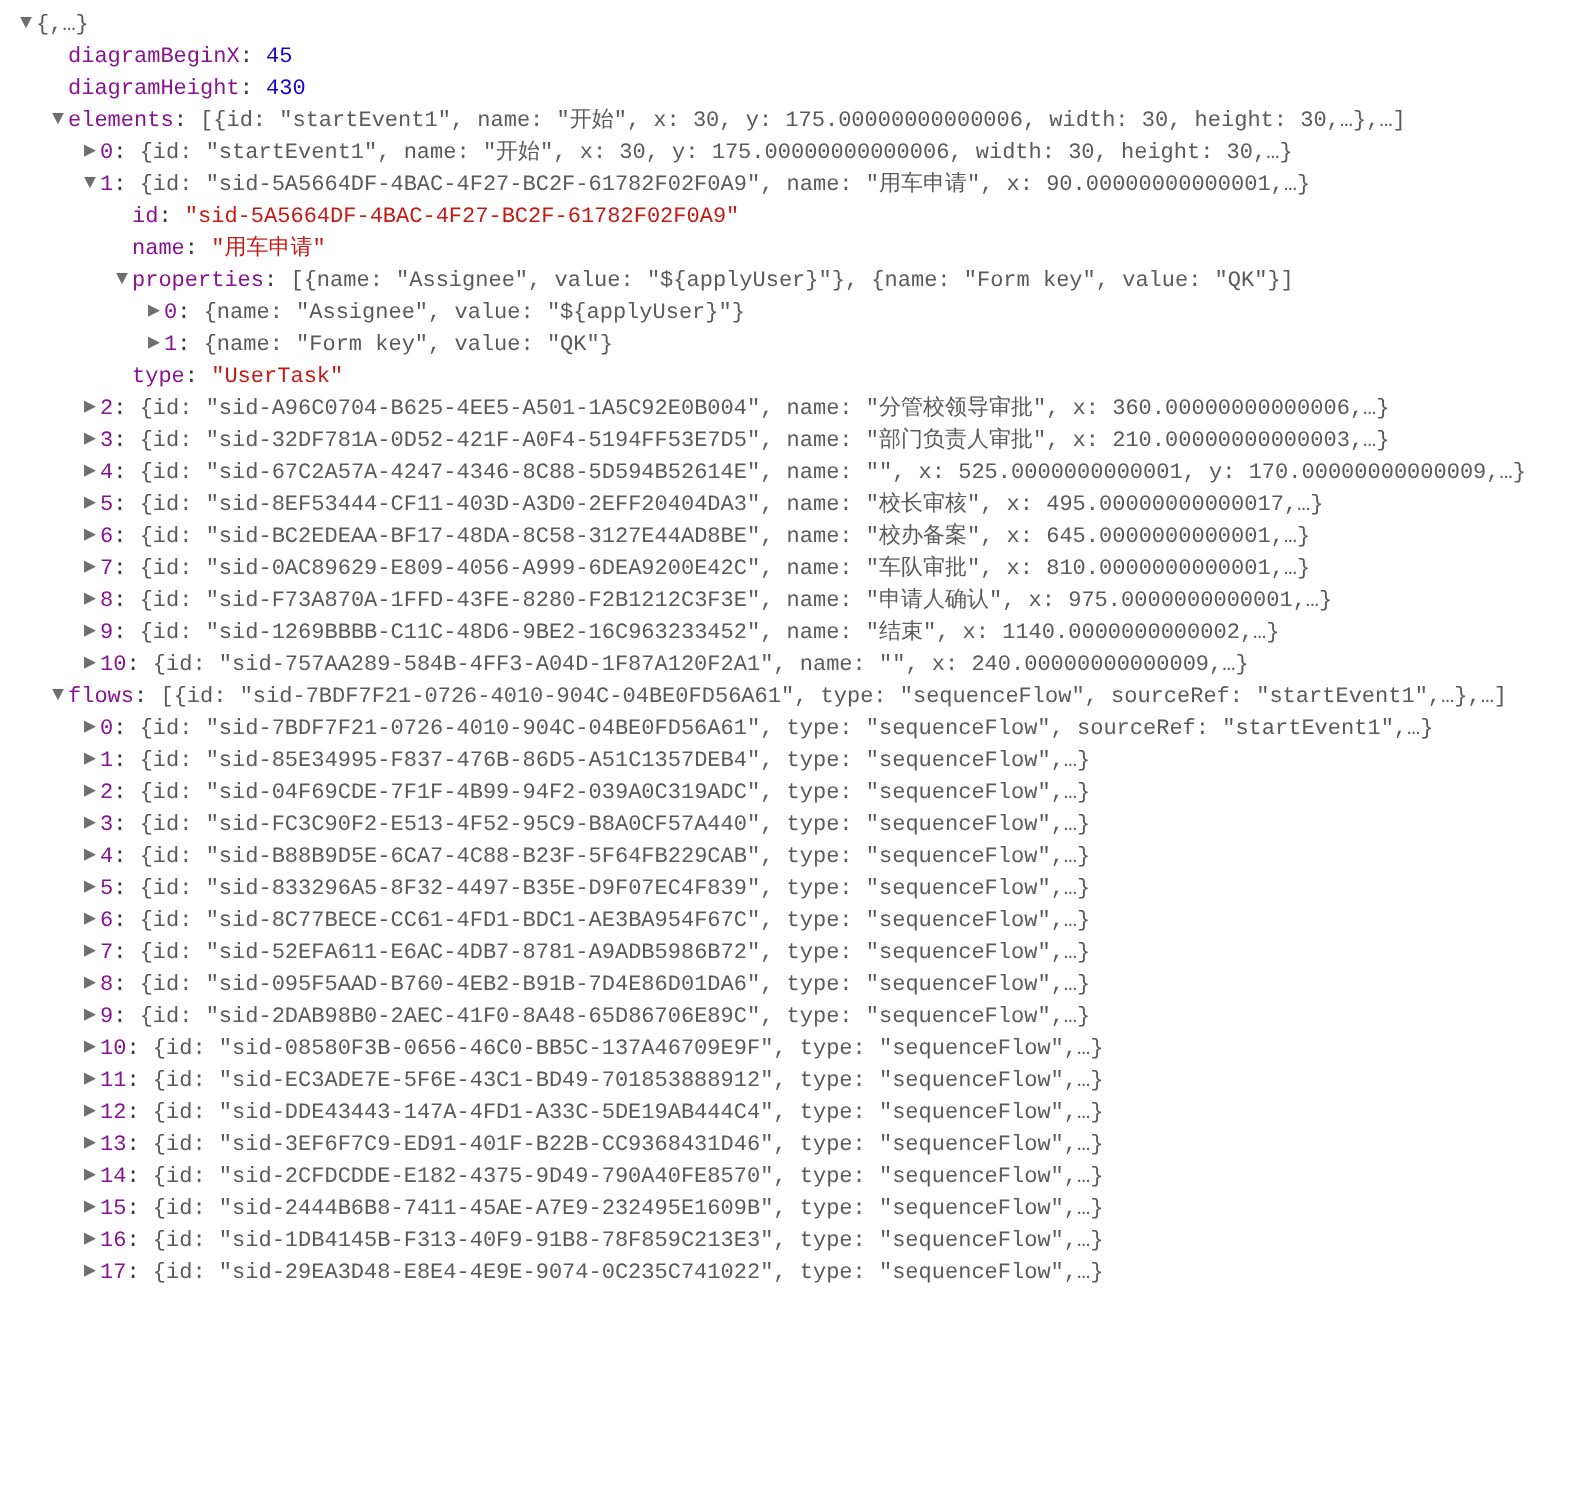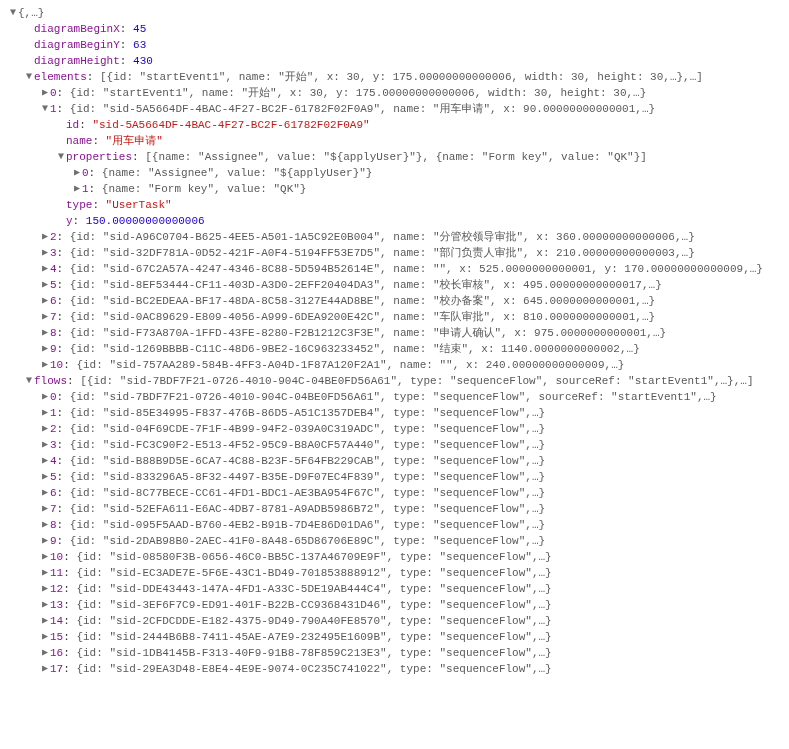--- a/index.html
+++ b/index.html
@@ -49,11 +49,6 @@
     <div class="row">
       <span class="indent" style="width:16px"></span>
       <span style="display:inline-block;width:10px"></span>
-      <span><span class="key">diagramBeginY</span><span class="colon">: </span><span class="num">63</span></span>
-    </div>
-    <div class="row">
-      <span class="indent" style="width:16px"></span>
-      <span style="display:inline-block;width:10px"></span>
       <span><span class="key">diagramHeight</span><span class="colon">: </span><span class="num">430</span></span>
     </div>
     <div class="row">

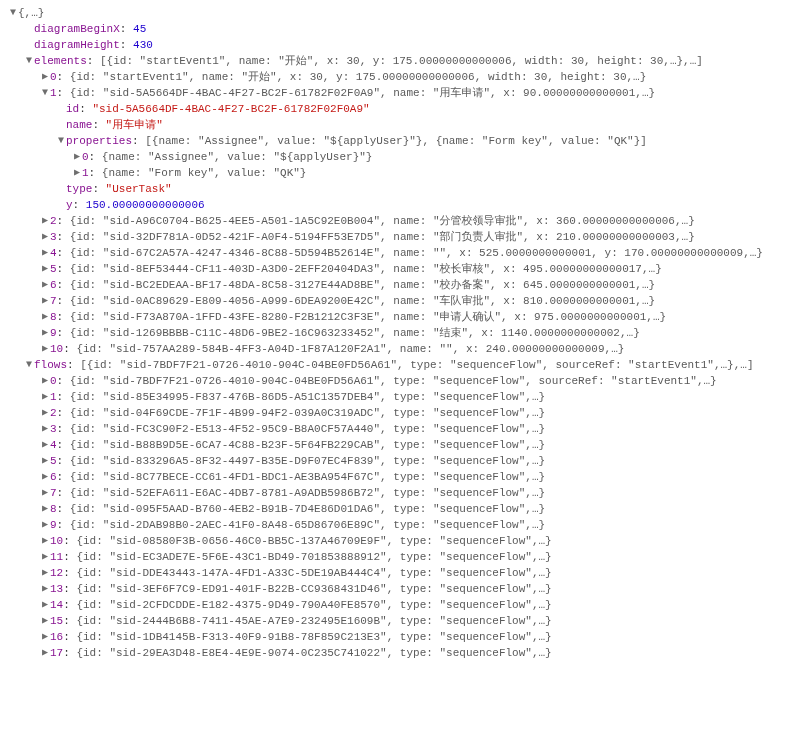--- a/index.html
+++ b/index.html
@@ -97,11 +97,6 @@
       <span><span class="key">type</span><span class="colon">: </span><span class="str">"UserTask"</span></span>
     </div>
     <div class="row">
-      <span class="indent" style="width:48px"></span>
-      <span style="display:inline-block;width:10px"></span>
-      <span><span class="key">y</span><span class="colon">: </span><span class="num">150.00000000000006</span></span>
-    </div>
-    <div class="row">
       <span class="indent" style="width:32px"></span>
       <span class="toggle closed"></span>
       <span><span class="key">2</span><span class="colon">: </span><span class="gray">{id: <span class="preview">"sid-A96C0704-B625-4EE5-A501-1A5C92E0B004"</span>, name: <span class="preview">"分管校领导审批"</span>, x: <span class="preview">360.00000000000006</span>,…}</span></span>

